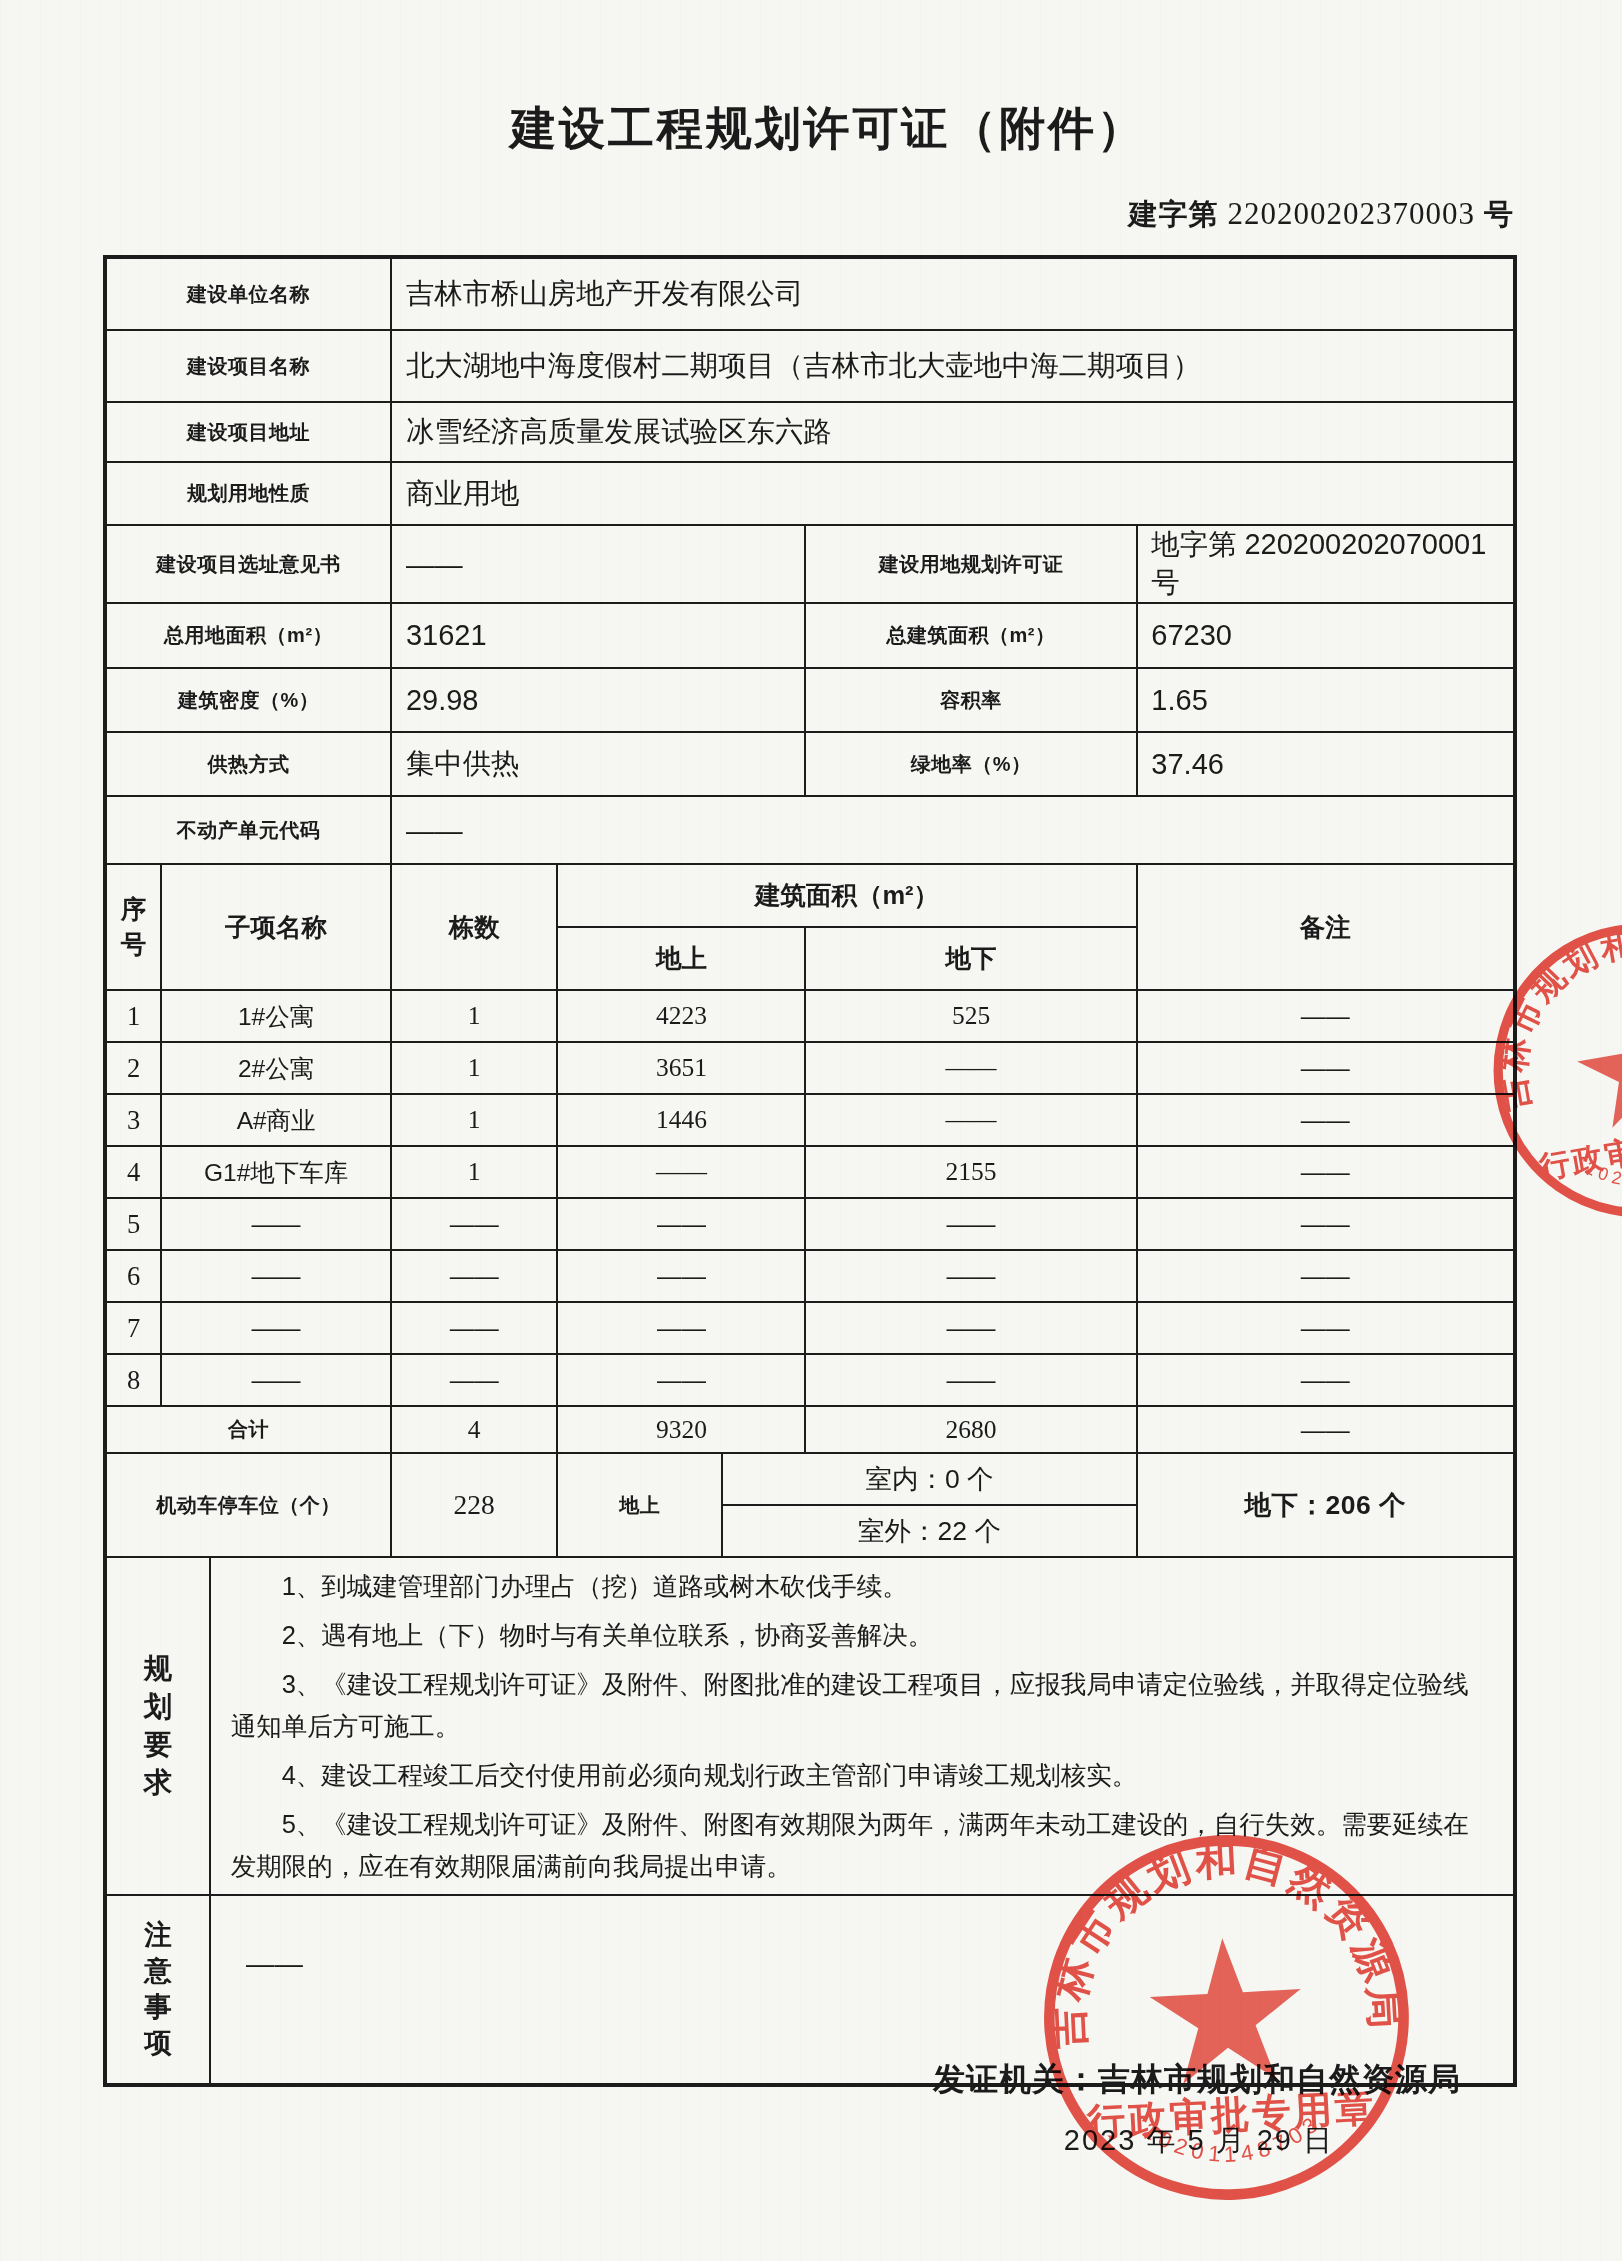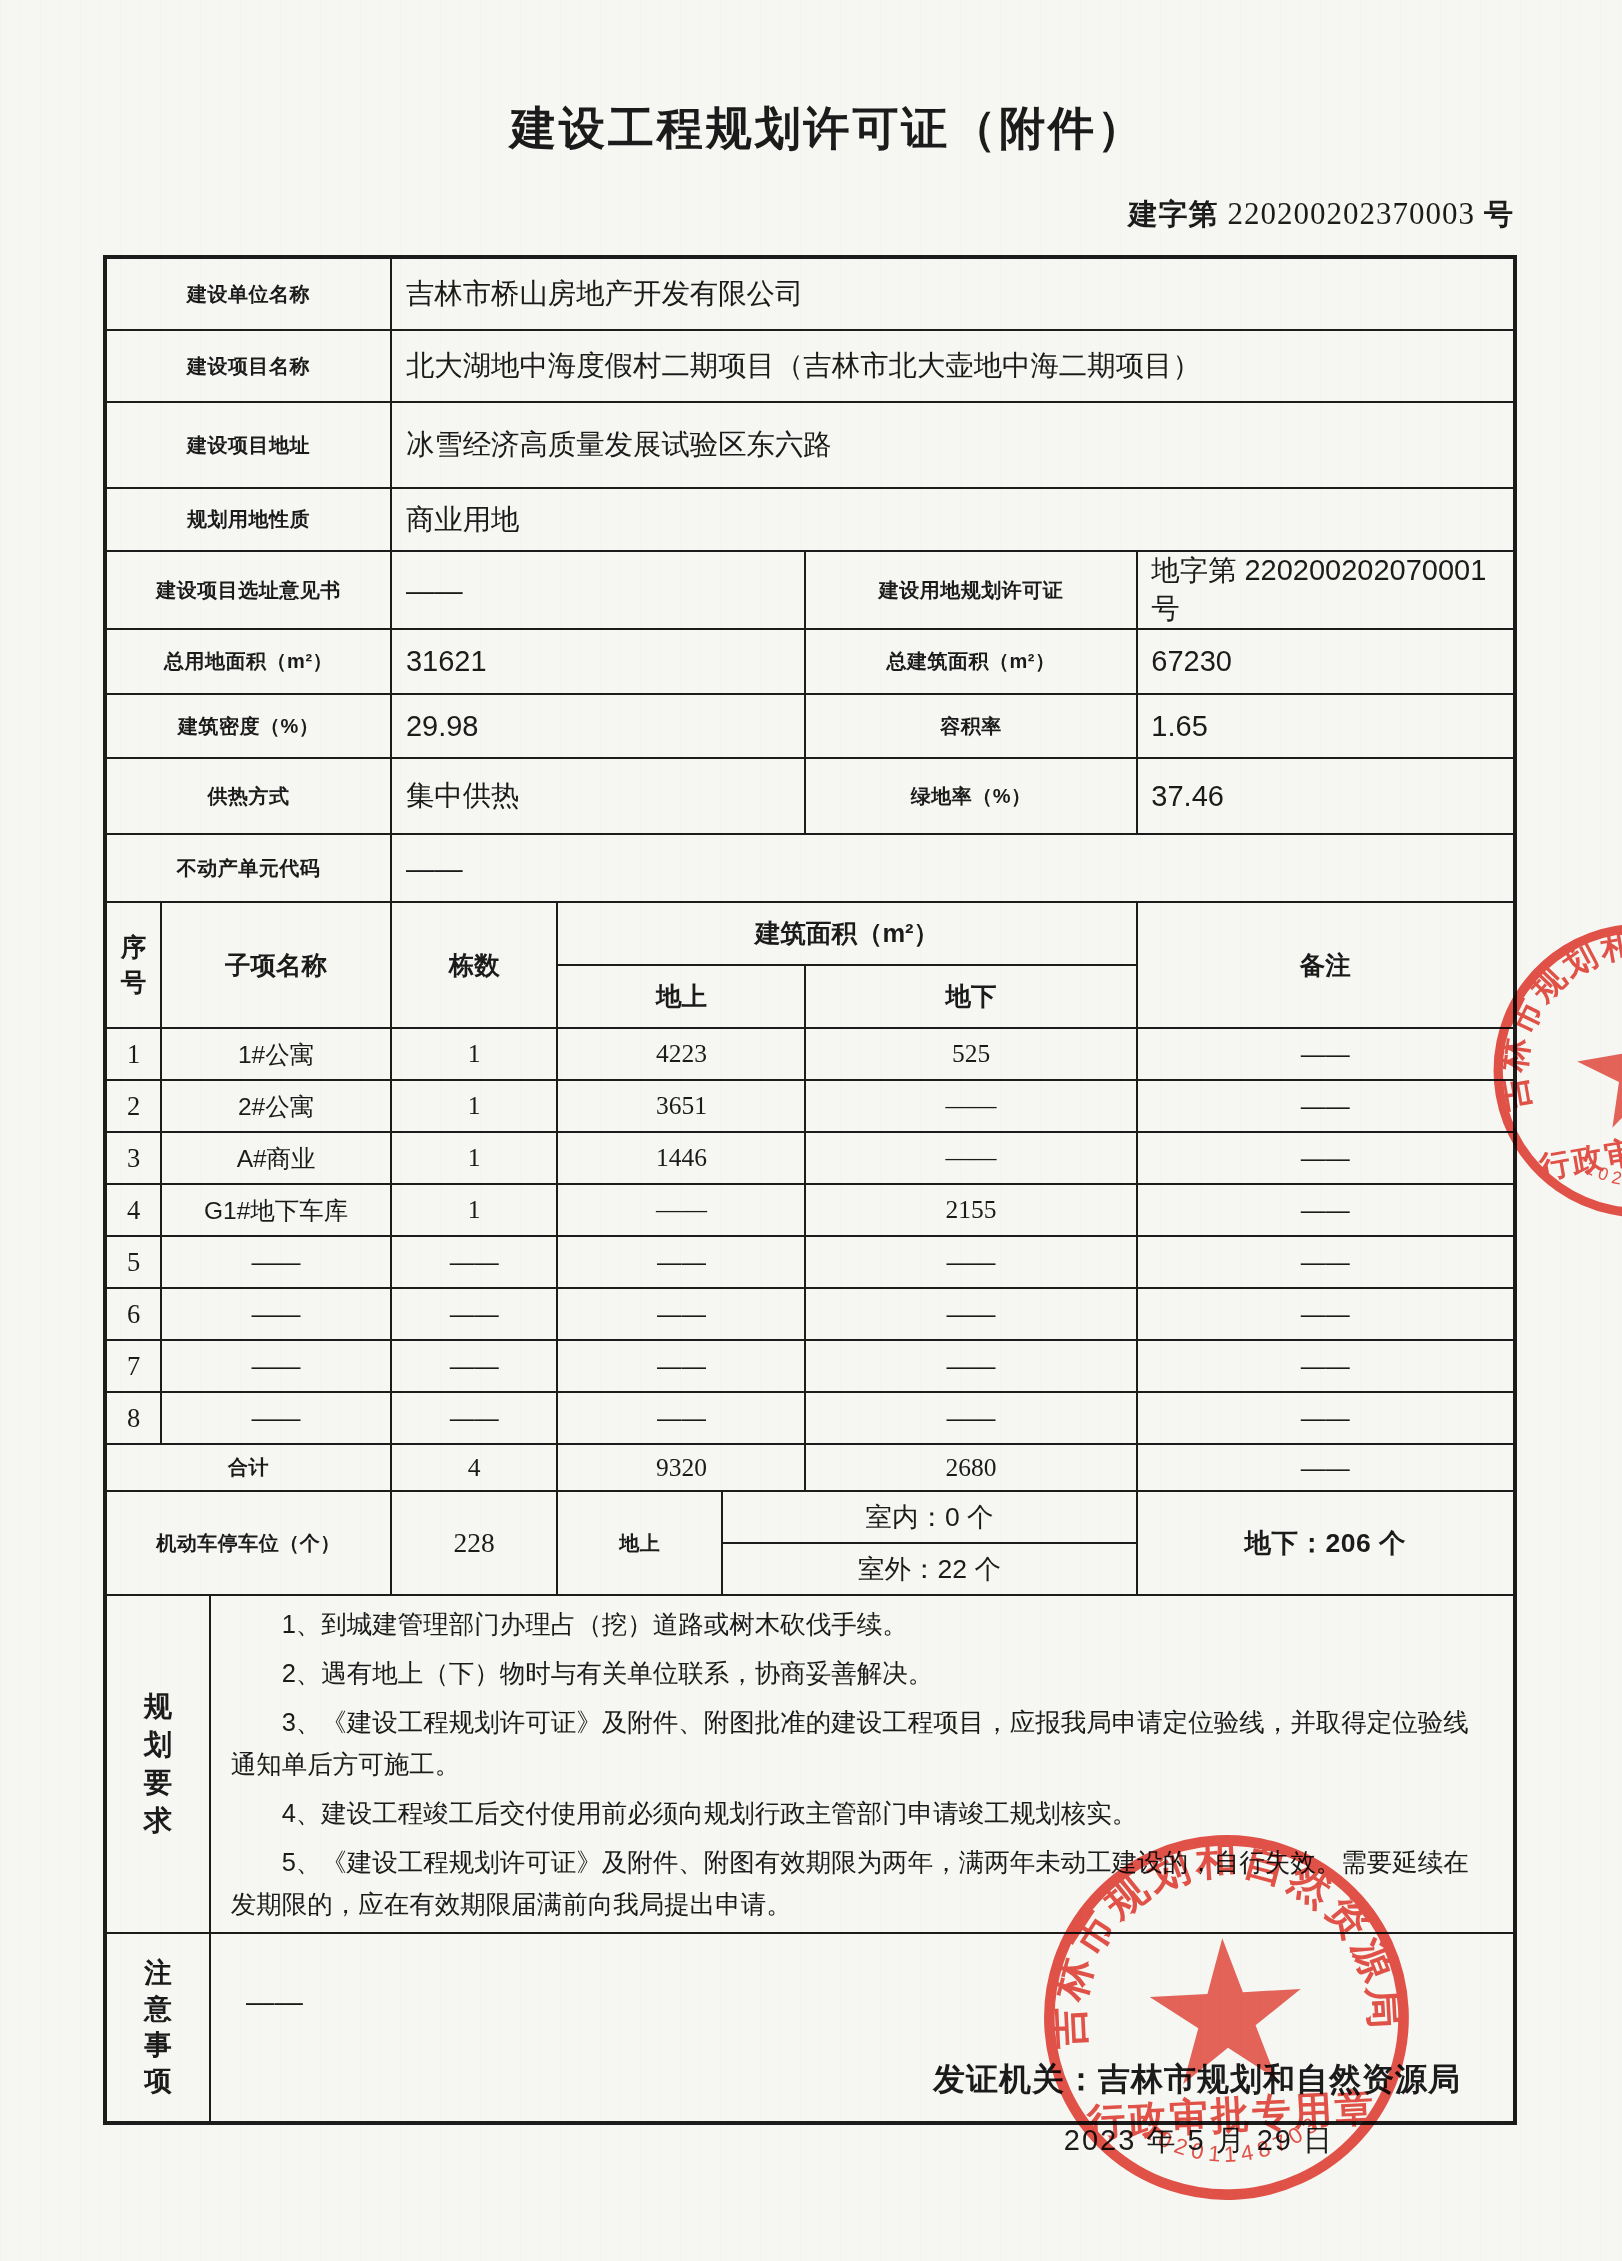--- a/index.html
+++ b/index.html
@@ -106,7 +106,7 @@
       <td colspan="3" class="lbl">建设项目名称</td>
       <td colspan="5" class="val">北大湖地中海度假村二期项目（吉林市北大壶地中海二期项目）</td>
     </tr>
-    <tr style="height:86px">
+    <tr style="height:60px">
       <td colspan="3" class="lbl">建设项目地址</td>
       <td colspan="5" class="val">冰雪经济高质量发展试验区东六路</td>
     </tr>

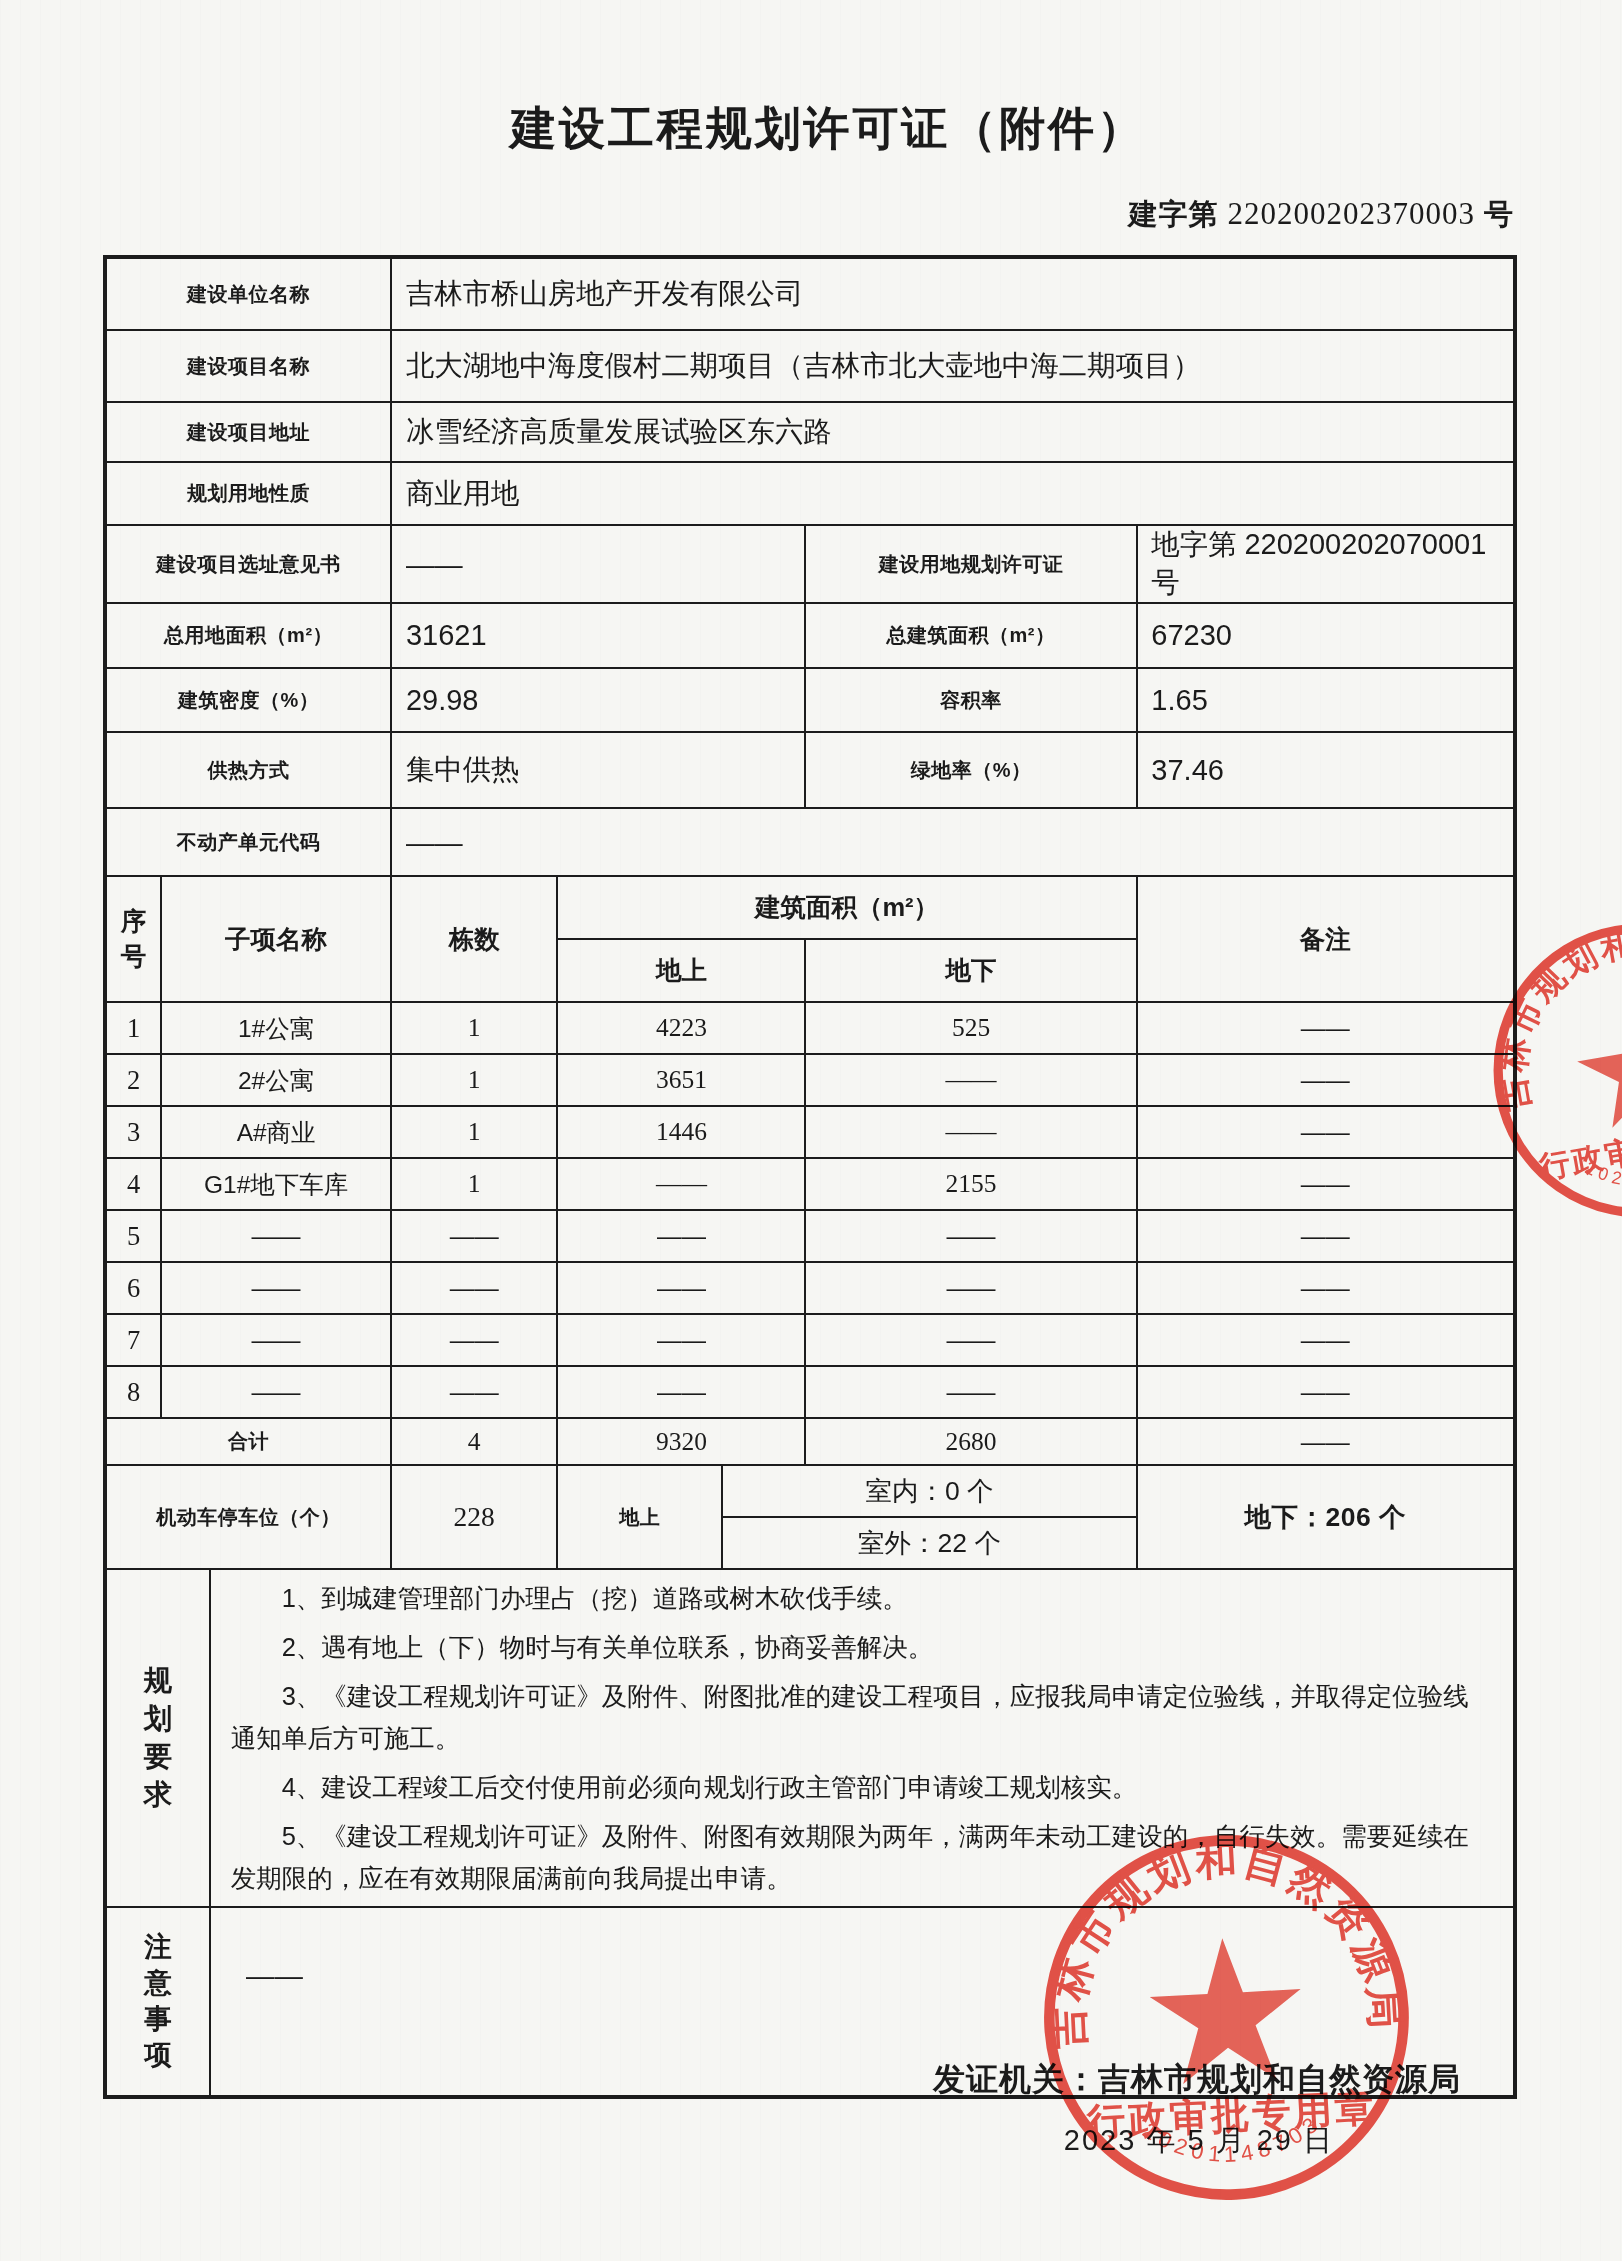--- a/index.html
+++ b/index.html
@@ -137,7 +137,7 @@
       <td class="lbl">容积率</td>
       <td class="numcell">1.65</td>
     </tr>
-    <tr style="height:76px">
+    <tr style="height:64px">
       <td colspan="3" class="lbl">供热方式</td>
       <td colspan="3" class="val">集中供热</td>
       <td class="lbl">绿地率（%）</td>

